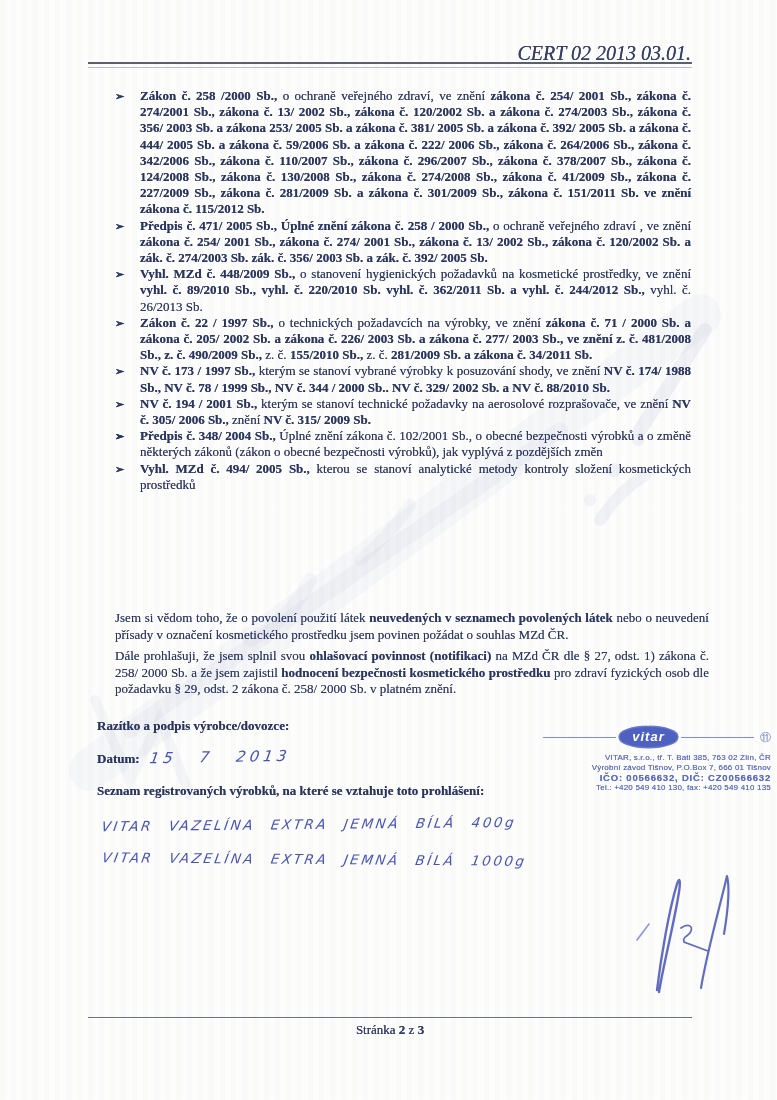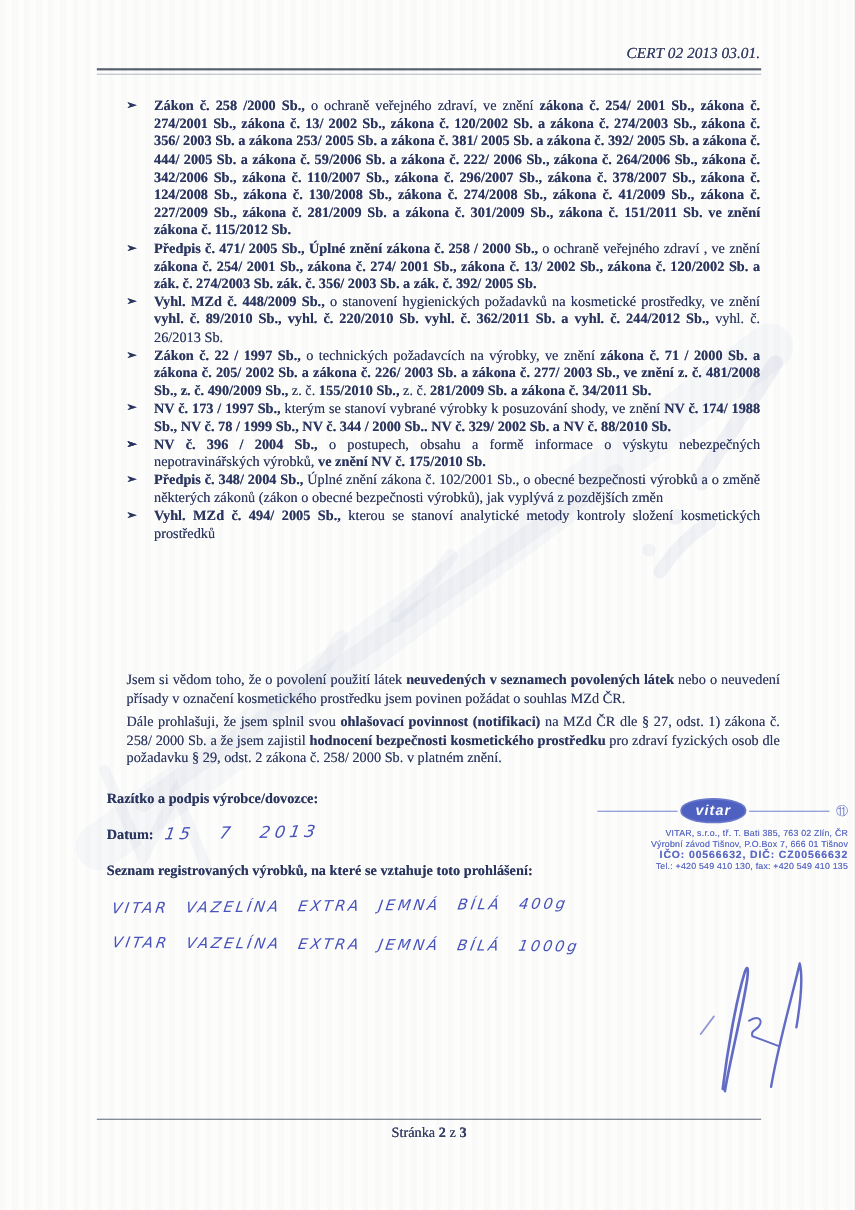--- a/index.html
+++ b/index.html
@@ -18,7 +18,7 @@
   
   .doc-code{
     position:absolute;top:42px;right:86px;
-    font-style:italic;font-size:14px;color:#363f66;
+    font-style:italic;font-size:20px;color:#363f66;
     text-shadow:0 0 .3px #363f66;
   }
   .header-rule{

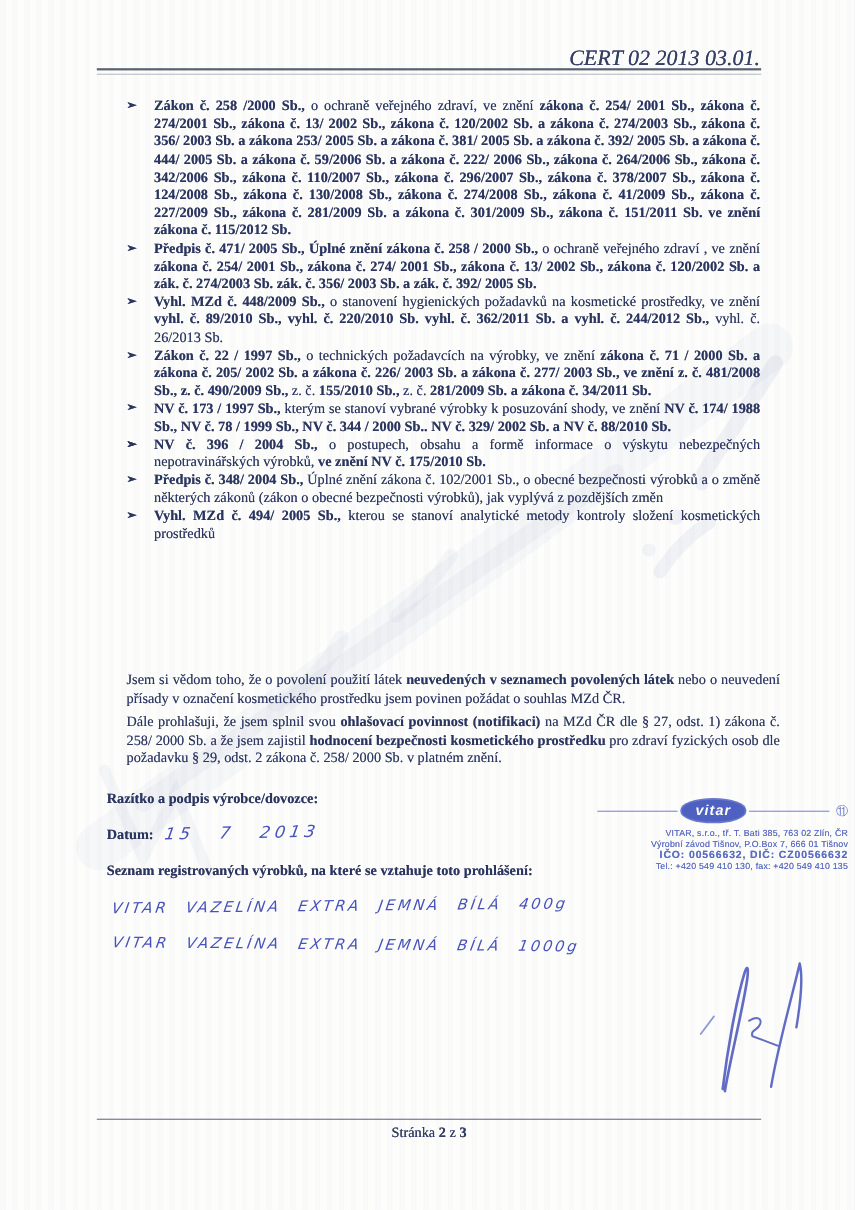--- a/index.html
+++ b/index.html
@@ -135,7 +135,7 @@
     <li><span class="bullet">➢</span><span><span class="b">Vyhl. MZd č. 448/2009 Sb., </span><span>o stanovení hygienických požadavků na kosmetické prostředky, ve znění </span><span class="b">vyhl. č. 89/2010 Sb., vyhl. č. 220/2010 Sb. vyhl. č. 362/2011 Sb. a vyhl. č. 244/2012 Sb., </span><span>vyhl. č. 26/2013 Sb.</span></span></li>
     <li><span class="bullet">➢</span><span><span class="b">Zákon č. 22 / 1997 Sb., </span><span>o technických požadavcích na výrobky, ve znění </span><span class="b">zákona č. 71 / 2000 Sb. a zákona č. 205/ 2002 Sb. a zákona č. 226/ 2003 Sb. a zákona č. 277/ 2003 Sb., ve znění z. č. 481/2008 Sb., z. č. 490/2009 Sb., </span><span>z. č. </span><span class="b">155/2010 Sb., </span><span>z. č. </span><span class="b">281/2009 Sb. a zákona č. 34/2011 Sb.</span></span></li>
     <li><span class="bullet">➢</span><span><span class="b">NV č. 173 / 1997 Sb., </span><span>kterým se stanoví vybrané výrobky k posuzování shody, ve znění </span><span class="b">NV č. 174/ 1988 Sb., NV č. 78 / 1999 Sb., NV č. 344 / 2000 Sb.. NV č. 329/ 2002 Sb. a NV č. 88/2010 Sb.</span></span></li>
-    <li><span class="bullet">➢</span></li>
+    <li><span class="bullet">➢</span><span><span class="b">NV č. 194 / 2001 Sb., </span><span>kterým se stanoví technické požadavky na aerosolové rozprašovače, ve znění </span><span class="b">NV č. 305/ 2006 Sb., </span><span>znění </span><span class="b">NV č. 315/ 2009 Sb.</span></span></li>
     <li><span class="bullet">➢</span><span><span class="b">NV č. 396 / 2004 Sb., </span><span>o postupech, obsahu a formě informace o výskytu nebezpečných nepotravinářských výrobků, </span><span class="b">ve znění NV č. 175/2010 Sb.</span></span></li>
     <li><span class="bullet">➢</span><span><span class="b">Předpis č. 348/ 2004 Sb., </span><span>Úplné znění zákona č. 102/2001 Sb., o obecné bezpečnosti výrobků a o změně některých zákonů (zákon o obecné bezpečnosti výrobků), jak vyplývá z pozdějších změn</span></span></li>
     <li><span class="bullet">➢</span><span><span class="b">Vyhl. MZd č. 494/ 2005 Sb., </span><span>kterou se stanoví analytické metody kontroly složení kosmetických prostředků</span></span></li>

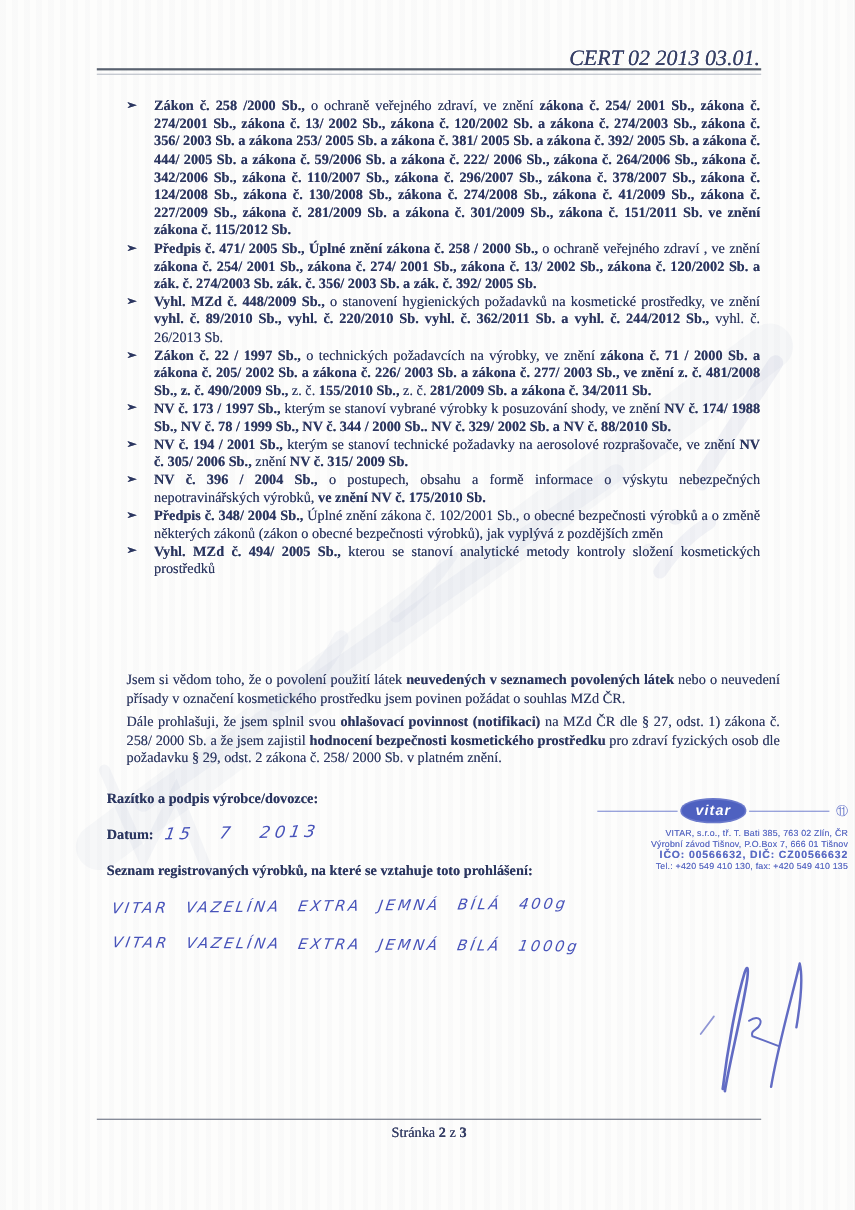--- a/index.html
+++ b/index.html
@@ -136,7 +136,7 @@
     <li><span class="bullet">➢</span><span><span class="b">Zákon č. 22 / 1997 Sb., </span><span>o technických požadavcích na výrobky, ve znění </span><span class="b">zákona č. 71 / 2000 Sb. a zákona č. 205/ 2002 Sb. a zákona č. 226/ 2003 Sb. a zákona č. 277/ 2003 Sb., ve znění z. č. 481/2008 Sb., z. č. 490/2009 Sb., </span><span>z. č. </span><span class="b">155/2010 Sb., </span><span>z. č. </span><span class="b">281/2009 Sb. a zákona č. 34/2011 Sb.</span></span></li>
     <li><span class="bullet">➢</span><span><span class="b">NV č. 173 / 1997 Sb., </span><span>kterým se stanoví vybrané výrobky k posuzování shody, ve znění </span><span class="b">NV č. 174/ 1988 Sb., NV č. 78 / 1999 Sb., NV č. 344 / 2000 Sb.. NV č. 329/ 2002 Sb. a NV č. 88/2010 Sb.</span></span></li>
     <li><span class="bullet">➢</span><span><span class="b">NV č. 194 / 2001 Sb., </span><span>kterým se stanoví technické požadavky na aerosolové rozprašovače, ve znění </span><span class="b">NV č. 305/ 2006 Sb., </span><span>znění </span><span class="b">NV č. 315/ 2009 Sb.</span></span></li>
-    <li><span class="bullet">➢</span><span><span class="b">NV č. 396 / 2004 Sb., </span><span>o postupech, obsahu a formě informace o výskytu nebezpečných nepotravinářských výrobků, </span><span class="b">ve znění NV č. 175/2010 Sb.</span></span></li>
+    <li><span class="bullet">➢</span></li>
     <li><span class="bullet">➢</span><span><span class="b">Předpis č. 348/ 2004 Sb., </span><span>Úplné znění zákona č. 102/2001 Sb., o obecné bezpečnosti výrobků a o změně některých zákonů (zákon o obecné bezpečnosti výrobků), jak vyplývá z pozdějších změn</span></span></li>
     <li><span class="bullet">➢</span><span><span class="b">Vyhl. MZd č. 494/ 2005 Sb., </span><span>kterou se stanoví analytické metody kontroly složení kosmetických prostředků</span></span></li>
   </ul>

